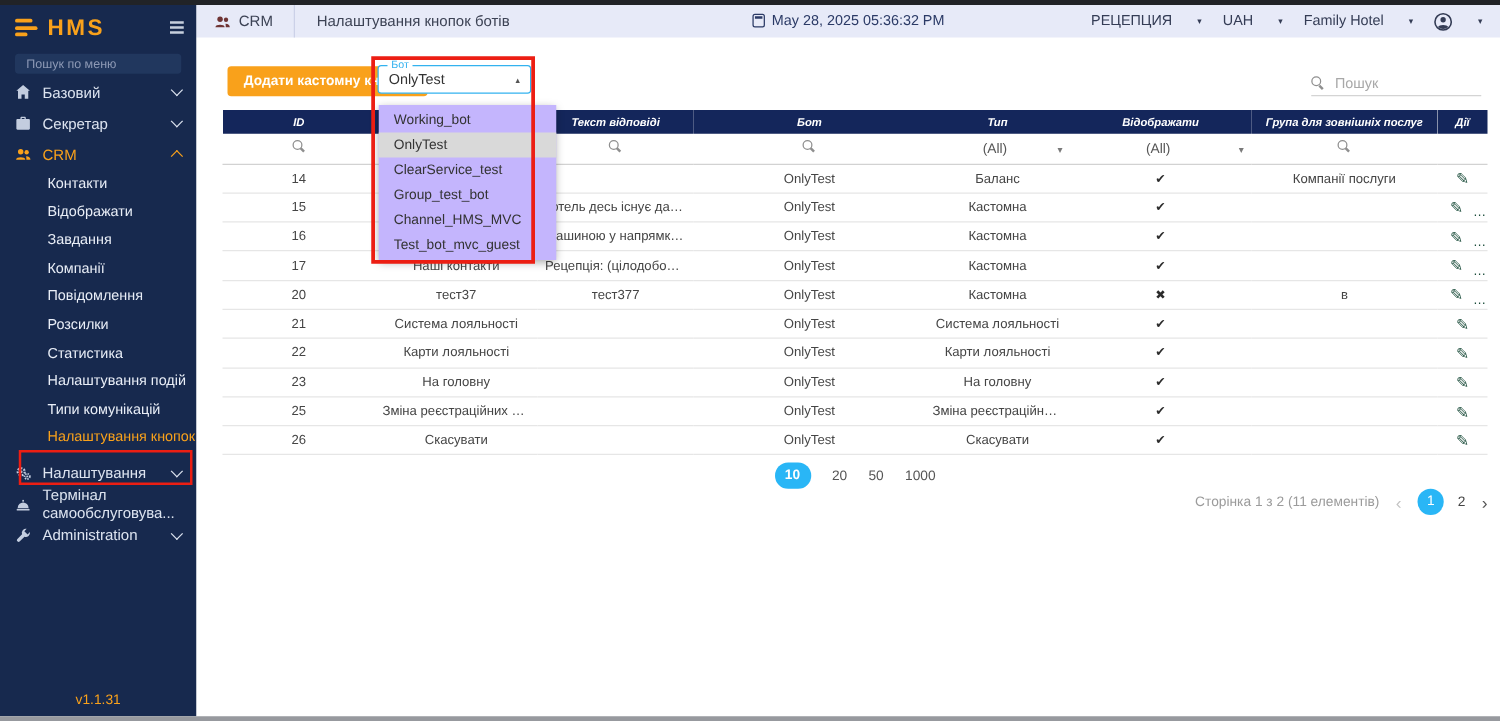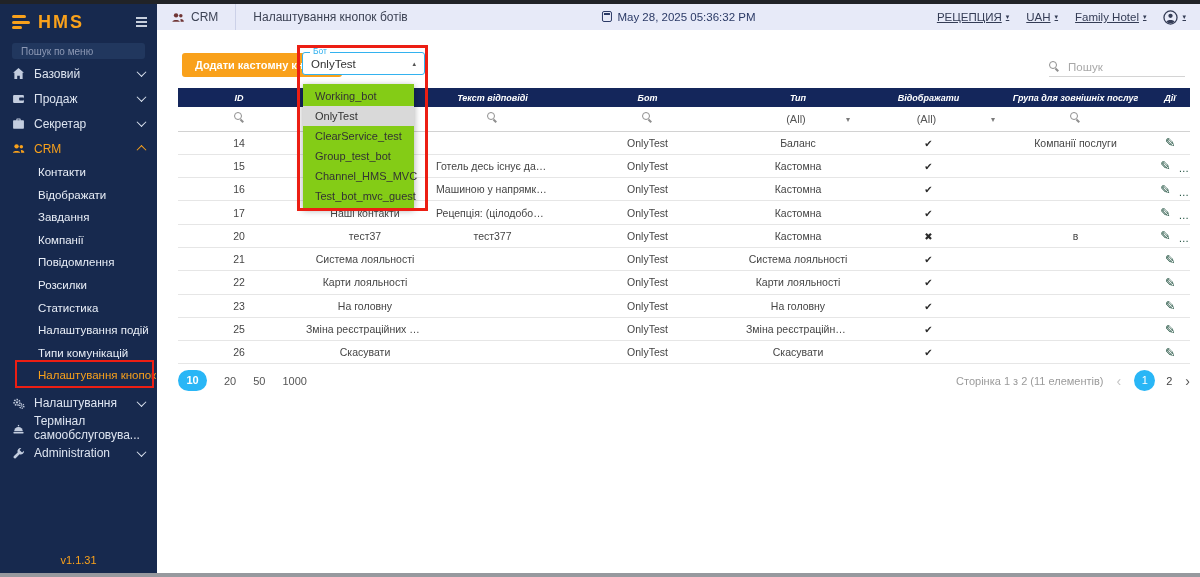--- a/index.html
+++ b/index.html
@@ -47,7 +47,7 @@
   .cal{width:10px;height:11px;border:1.3px solid #2b3a66;border-radius:2px;position:relative;box-sizing:border-box;}
   .cal:before{content:'';position:absolute;top:1px;left:1px;right:1px;height:2.2px;background:#2b3a66;}
   .tb-right{margin-left:auto;display:flex;align-items:center;gap:17px;font-size:11.5px;color:#343c55;}
-  .tb-item{display:flex;align-items:center;gap:4px;text-decoration:underline;}
+  .tb-item{display:flex;align-items:center;gap:20px;}
   .car{font-size:7px;color:#343c55;}
   .person-ic{width:15px;height:15px;color:#343c55;}
   .person-ic svg{width:15px;height:15px;display:block;}

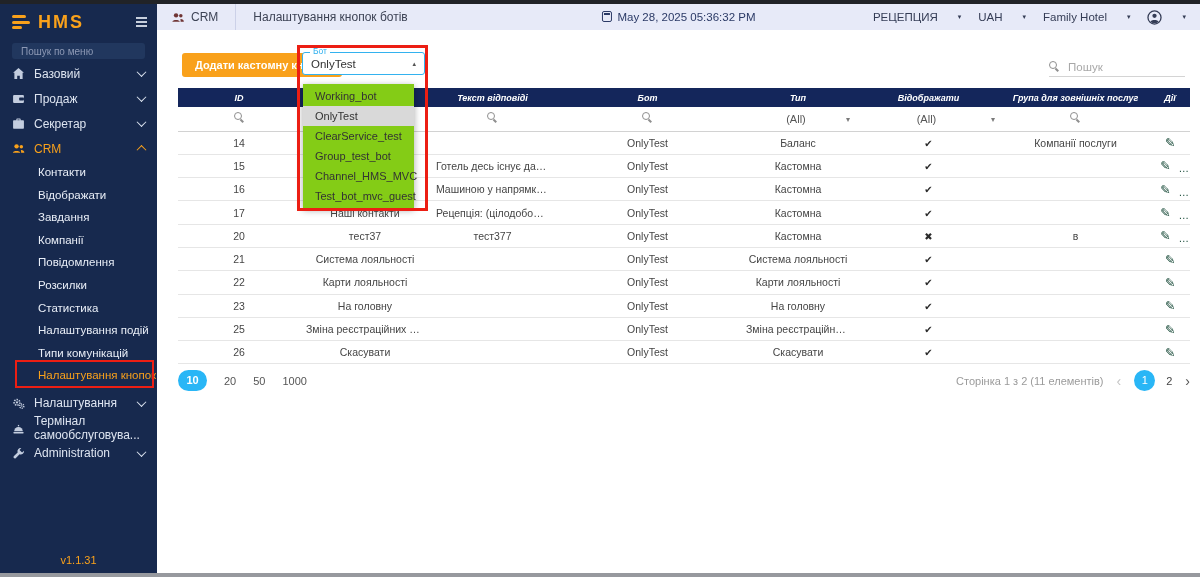--- a/index.html
+++ b/index.html
@@ -126,16 +126,6 @@
       <div class="mi">
         <span class="mi-ic">
           <svg viewBox="0 0 12 12">
-            <rect x="1" y="2.8" width="10" height="7.4" rx="1" fill="currentColor"></rect>
-            <rect x="6.6" y="5.1" width="4.4" height="2.8" rx="0.7" fill="#17294e"></rect>
-          </svg>
-        </span>
-        <span class="mi-lb">Продаж</span>
-        <span class="chev down"></span>
-      </div>
-      <div class="mi">
-        <span class="mi-ic">
-          <svg viewBox="0 0 12 12">
             <path d="M4 3V2.2C4 1.7 4.4 1.3 4.9 1.3H7.1C7.6 1.3 8 1.7 8 2.2V3H10.2C10.6 3 11 3.4 11 3.8V10C11 10.5 10.6 10.9 10.2 10.9H1.8C1.4 10.9 1 10.5 1 10V3.8C1 3.4 1.4 3 1.8 3H4ZM5 3H7V2.3H5Z" fill="currentColor"></path>
           </svg>
         </span>

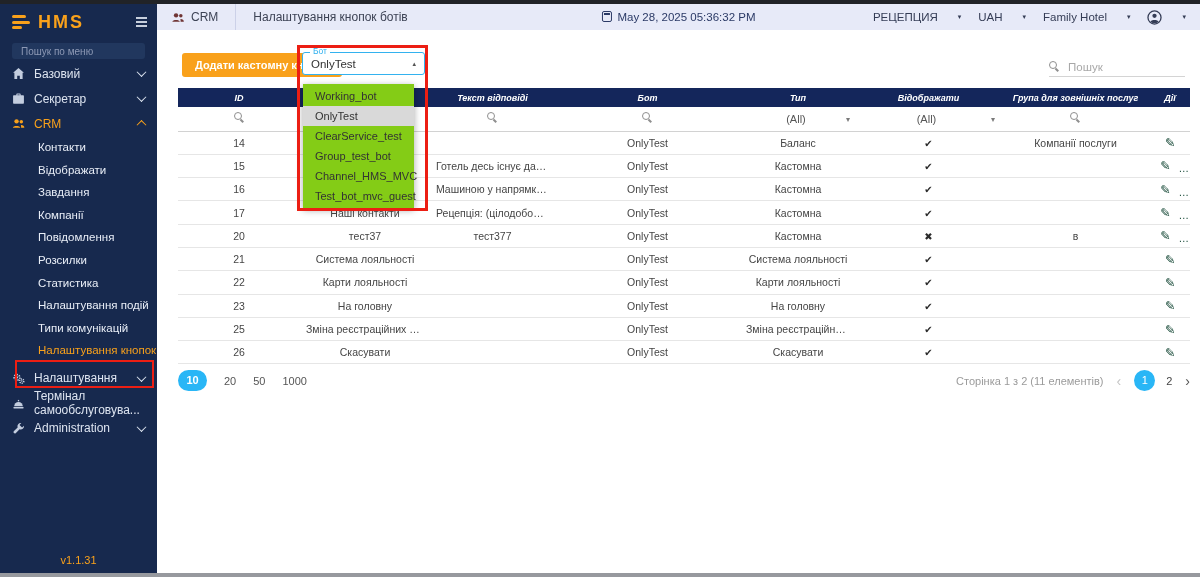--- a/index.html
+++ b/index.html
@@ -58,7 +58,7 @@
   #bot-select .flabel{position:absolute;top:-6px;left:7px;font-size:8.5px;color:#2fb0ef;background:#fff;padding:0 3px;line-height:9px;}
   #bot-select .val{font-size:11.5px;color:#333;}
   #bot-select .sel-car{margin-left:auto;font-size:7px;color:#555;}
-  #bot-dropdown{position:absolute;left:146px;top:54px;width:111px;background:#84cc16;box-shadow:0 2px 7px rgba(0,0,0,.35);z-index:25;padding:2px 0;}
+  #bot-dropdown{position:absolute;left:146px;top:54px;width:142px;background:#c4b5fd;box-shadow:0 2px 7px rgba(0,0,0,.35);z-index:25;padding:2px 0;}
   .opt{height:20px;line-height:20px;padding-left:12px;font-size:11px;color:#333;white-space:nowrap;}
   .opt.sel{background:#d9d9d9;}
   #red-box-select{position:absolute;left:140px;top:15px;width:131px;height:166px;border:3px solid #ec1e13;box-sizing:border-box;z-index:30;pointer-events:none;}

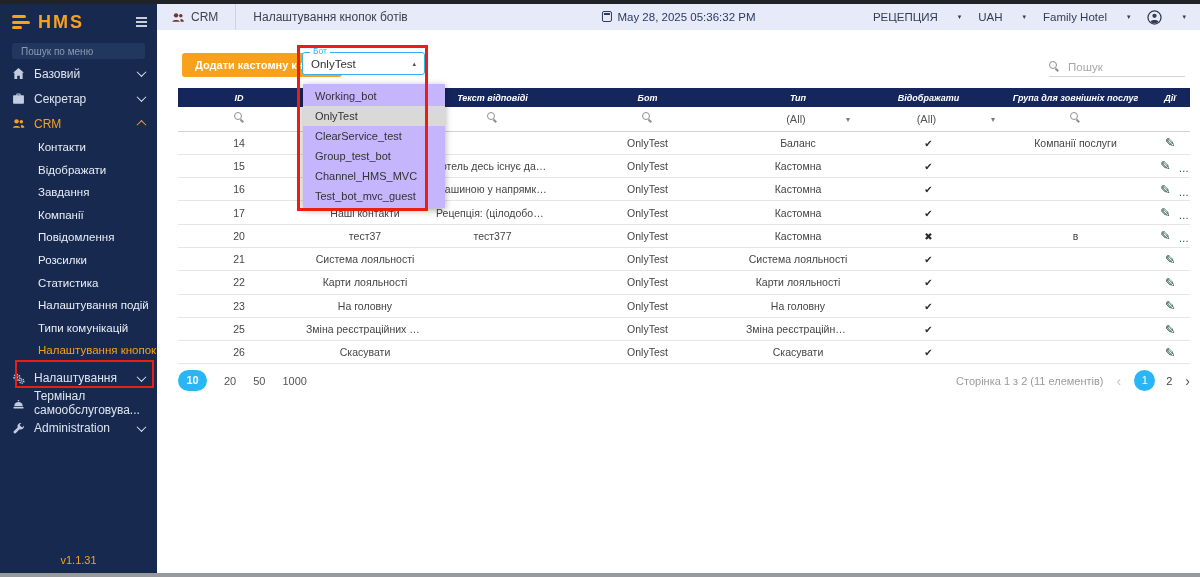--- a/index.html
+++ b/index.html
@@ -80,7 +80,7 @@
   .act.edit{color:#184a38;font-size:12.5px;}
   .act.del{color:#222;font-size:10px;}
   
-  #pager{position:absolute;left:21px;top:340px;width:1012px;display:flex;align-items:center;}
+  #pager{position:absolute;left:21px;top:340px;width:1012px;display:flex;align-items:center;flex-direction:column;}
   .sizes{display:flex;align-items:center;gap:17px;}
   .psz{font-size:11px;color:#555;cursor:pointer;}
   .psz.active{background:#29b6f6;color:#fff;border-radius:11px;min-width:29px;height:21px;line-height:21px;text-align:center;font-weight:bold;}

